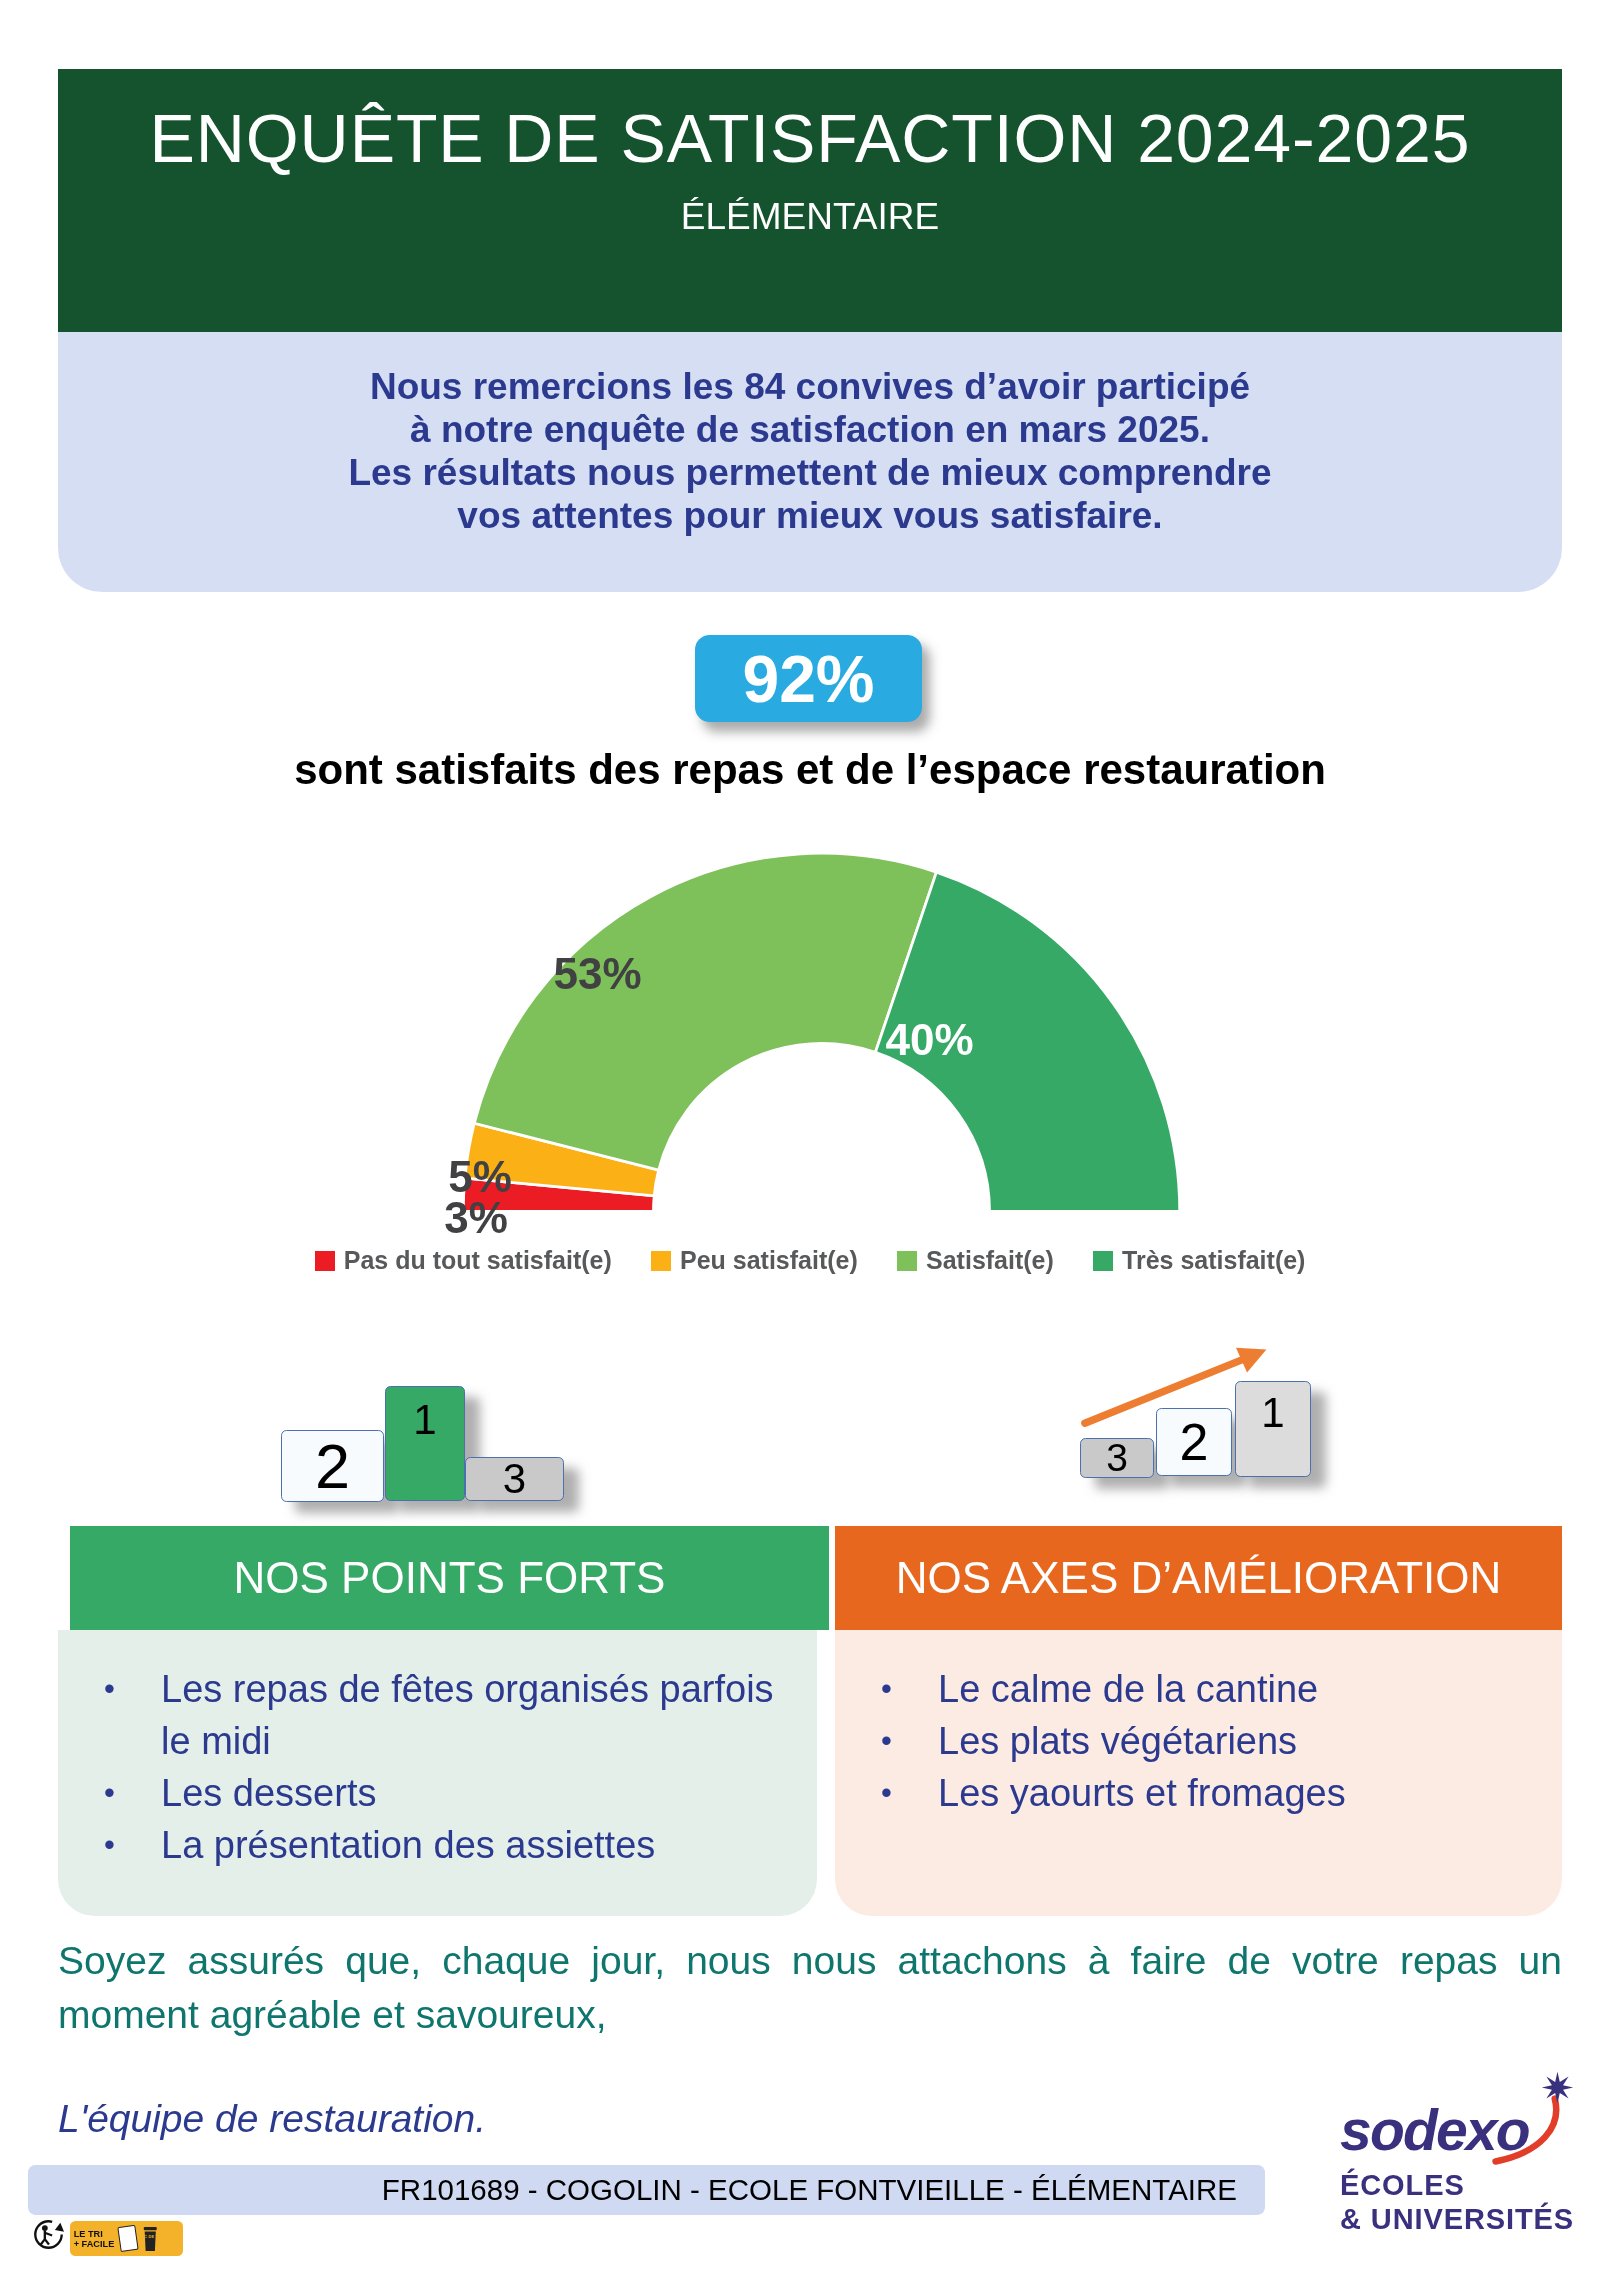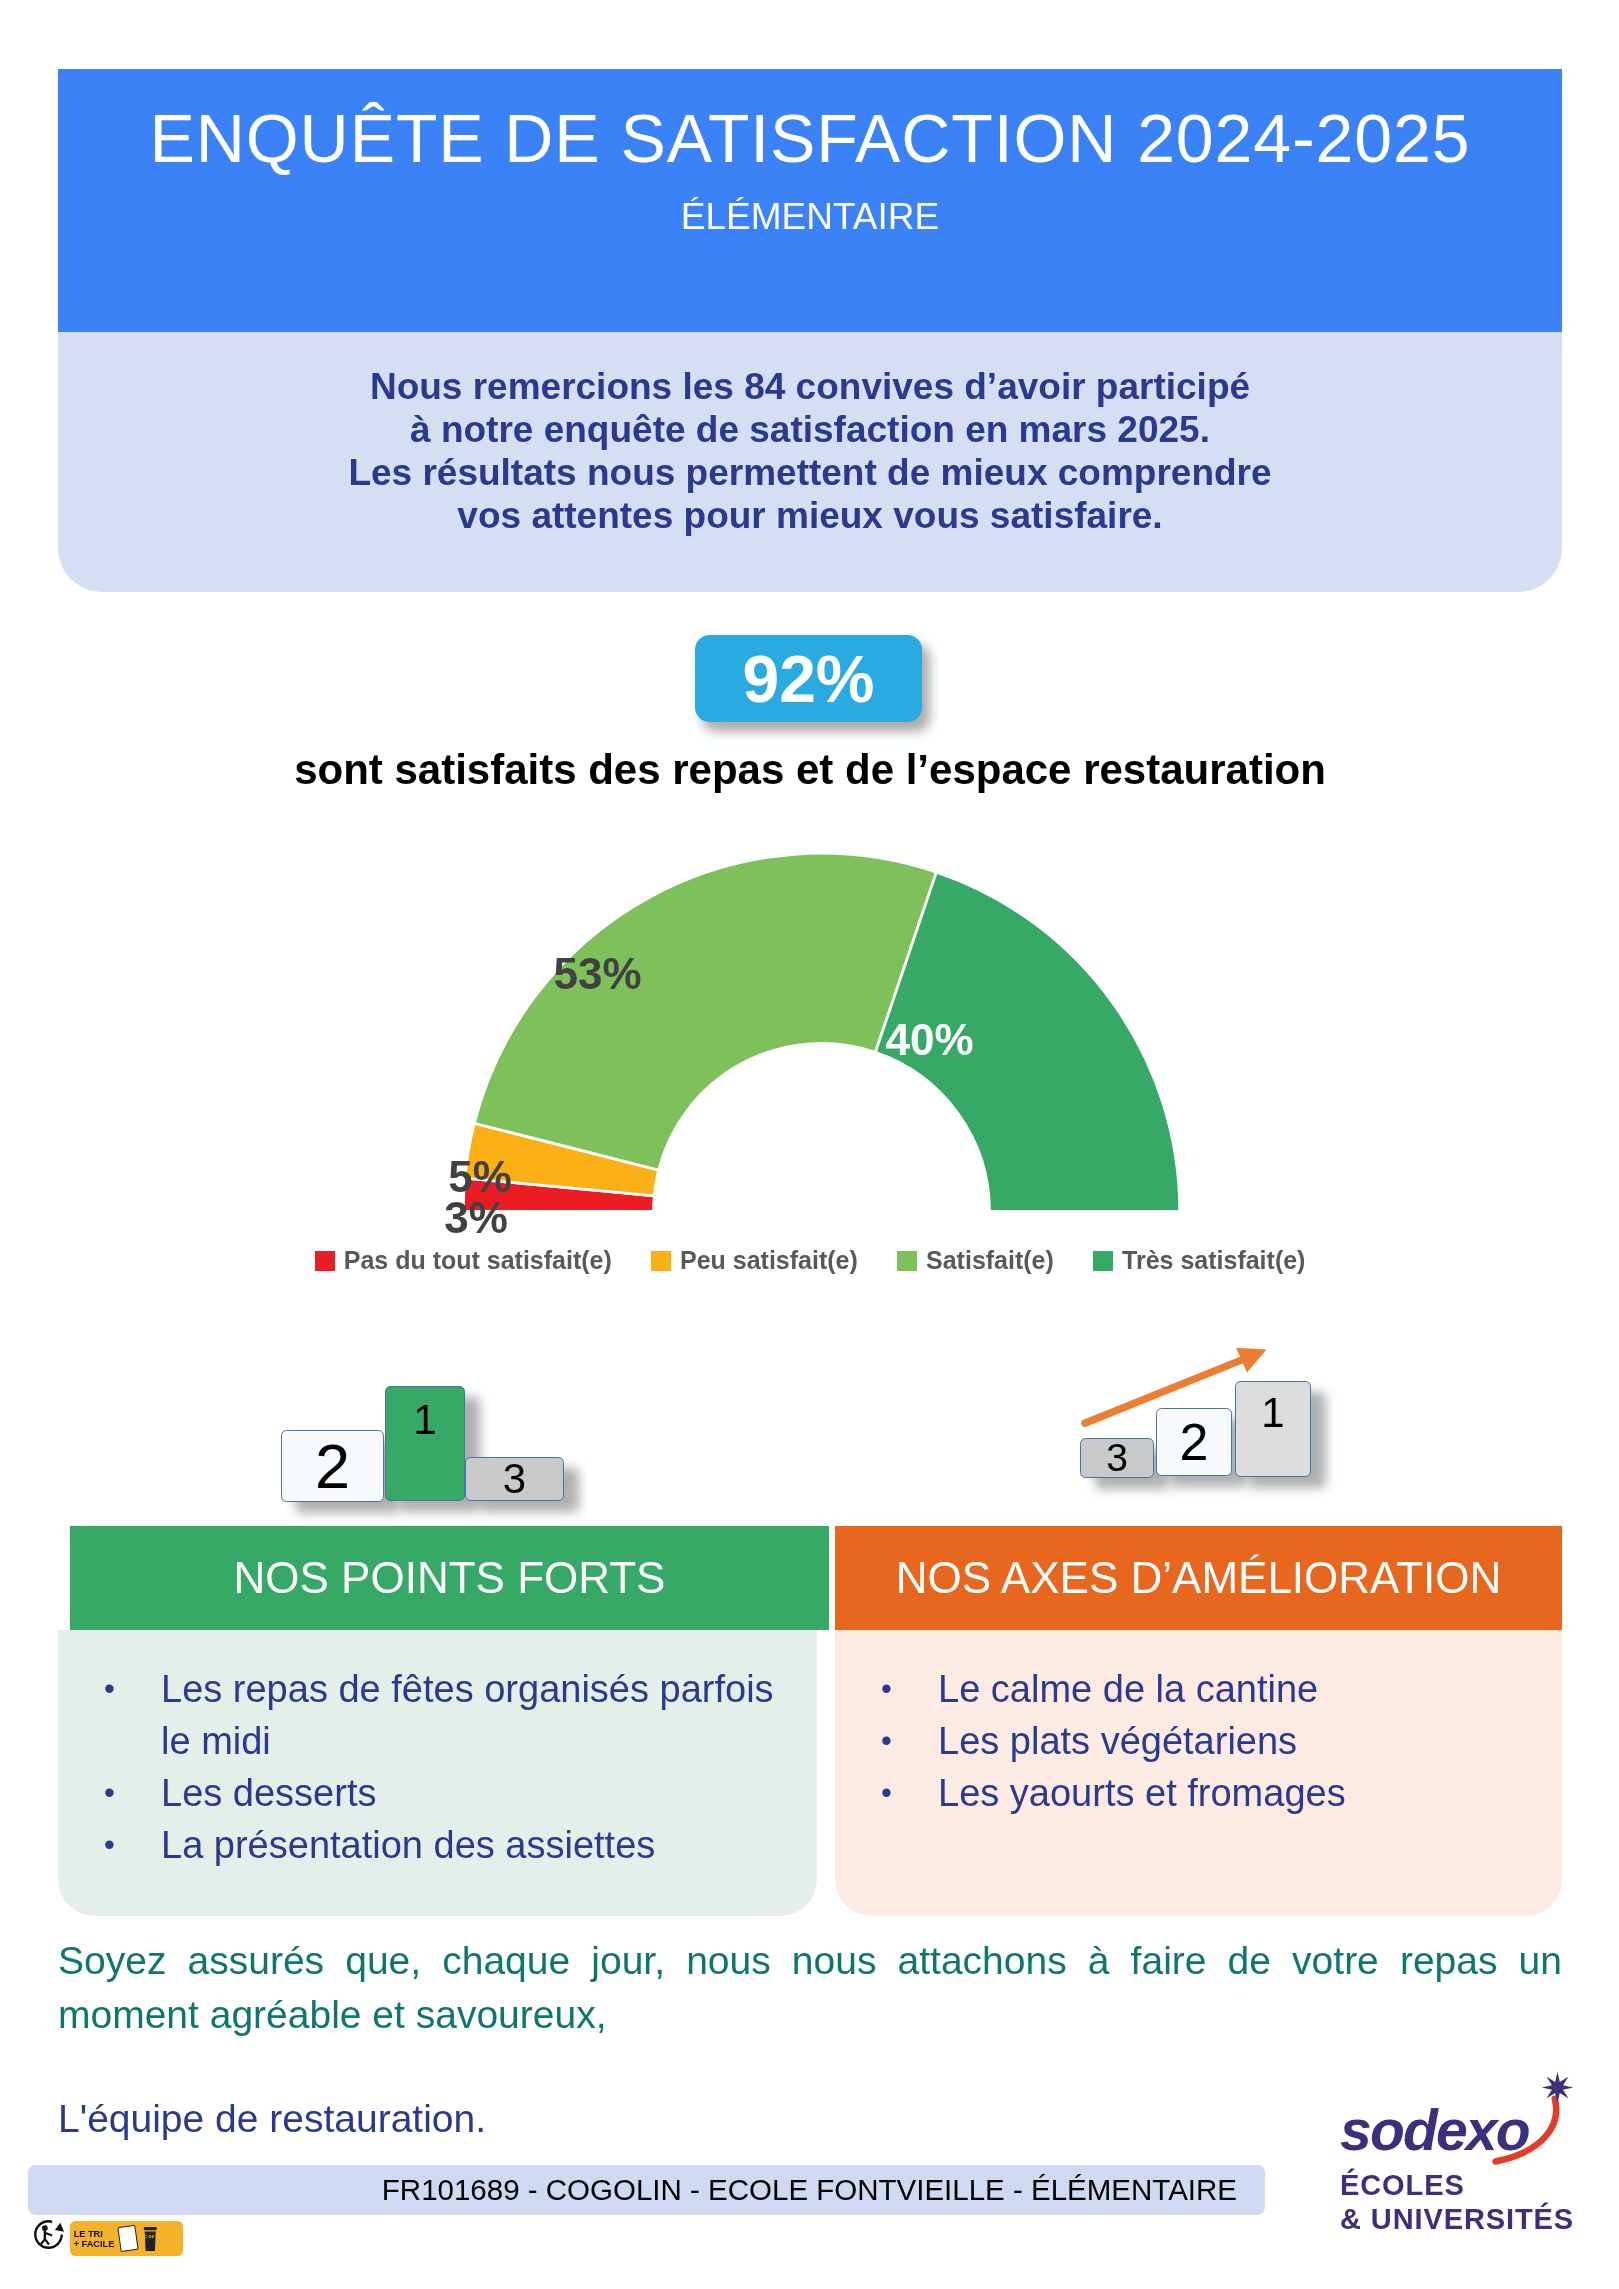--- a/index.html
+++ b/index.html
@@ -8,7 +8,7 @@
 
   
   .header{position:absolute;left:58px;top:69px;width:1504px;height:263px;
-          background:#3b82f6;color:#fff;text-align:center;}
+          background:#14532d;color:#fff;text-align:center;}
   .header .title{margin-top:33px;font-size:68px;letter-spacing:0.9px;line-height:72px;}
   .header .sub1{margin-top:24px;font-size:37px;}
   .header .sub2{margin-top:22px;font-size:37px;}

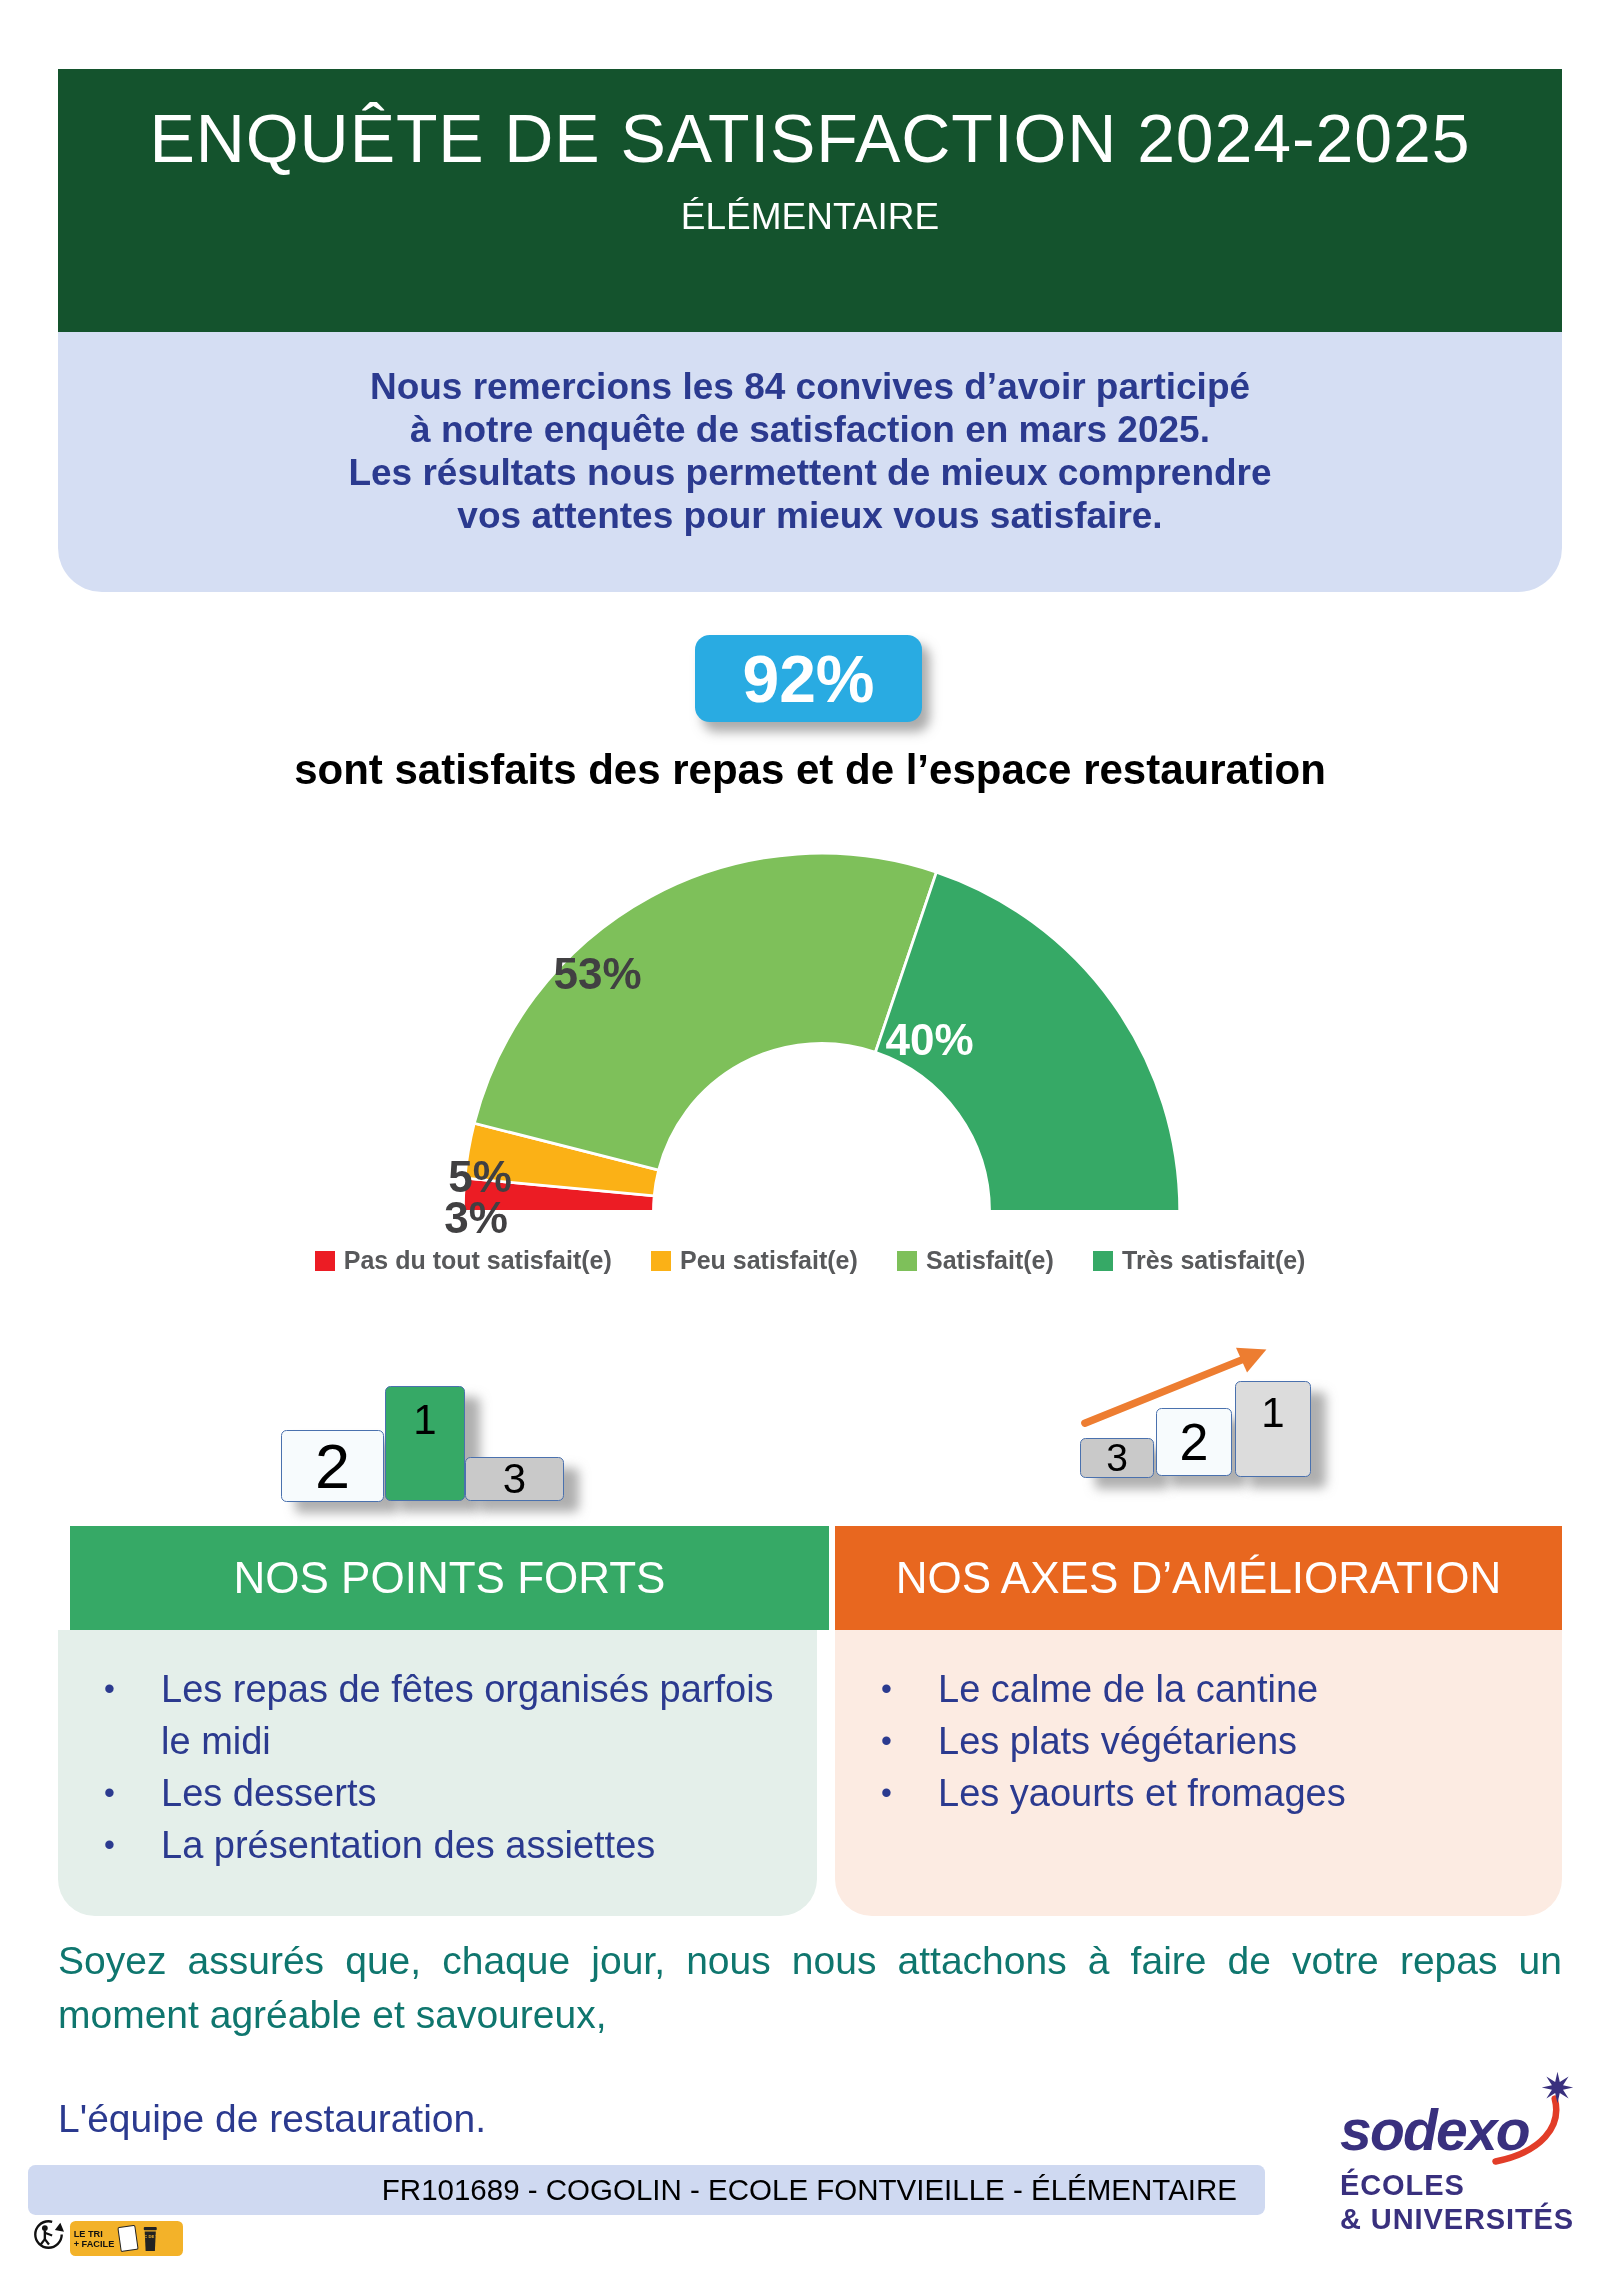--- a/index.html
+++ b/index.html
@@ -70,7 +70,7 @@
   
   .closing{position:absolute;left:58px;top:1934px;width:1504px;color:#0f766e;
            font-size:39px;line-height:54px;text-align:justify;}
-  .signature{position:absolute;left:58px;top:2097px;width:1504px;color:#2B3A8F;font-size:39px;}
+  .signature{position:absolute;left:58px;top:2097px;width:1504px;color:#2B3A8F;font-size:39px;font-style:italic;}
 
   
   .ref-bar{position:absolute;left:28px;top:2165px;width:1237px;height:50px;

